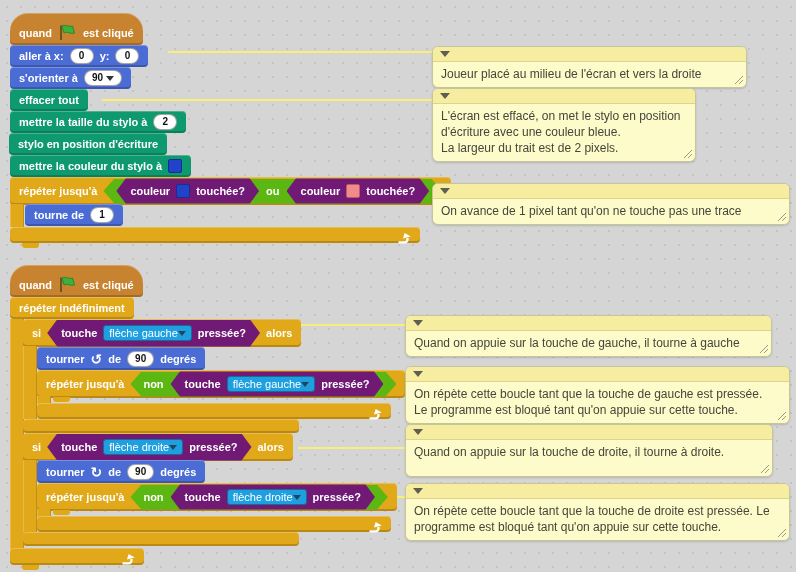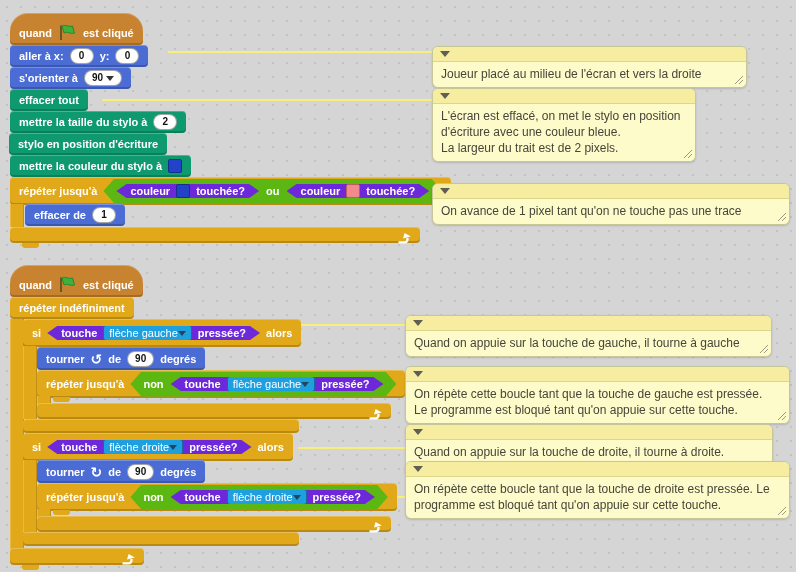--- a/index.html
+++ b/index.html
@@ -40,8 +40,8 @@
   .swatch-blue{background:#2242c7;border:1px solid #162e8e;}
   .swatch-pink{background:#ef8a8d;border:1px solid #c4595c;}
   .hex{
-    display:inline-flex; align-items:center; gap:6px; padding:0 14px; height:14px;
-    background:#6d28d9; color:#fff;
+    display:inline-flex; align-items:center; gap:6px; padding:0 14px; height:27px;
+    background:#701a75; color:#fff;
     clip-path:polygon(10px 0,calc(100% - 10px) 0,100% 50%,calc(100% - 10px) 100%,10px 100%,0 50%);
   }
   .ophex{

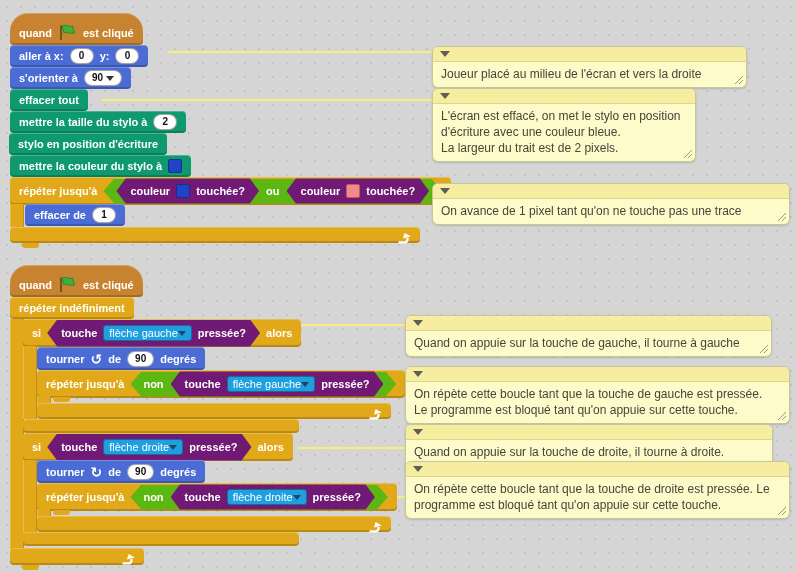--- a/index.html
+++ b/index.html
@@ -155,7 +155,7 @@
   </div>
   <div class="arm" style="left:10px;top:204px;height:23px"></div>
   <div class="blk motion" style="left:25px;top:204px">
-    <span>effacer de</span>
+    <span>tourne de</span>
     <span class="oval">
         <span>1</span>
       </span>

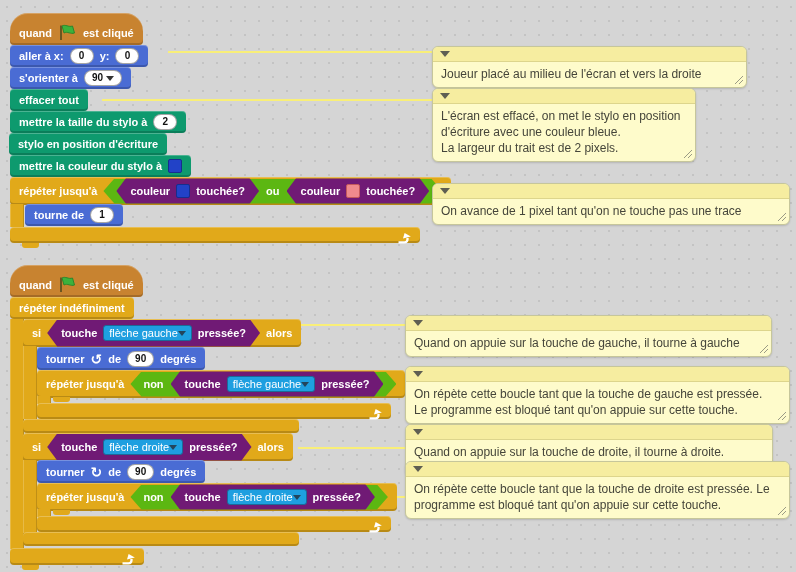--- a/index.html
+++ b/index.html
@@ -332,7 +332,7 @@
     <div class="cm-body pad-b">Quand on appuie sur la touche de droite, il tourne à droite.</div>
     <div class="rz"></div>
   </div>
-  <div class="comment" style="left:405px;top:461px;width:385px">
+  <div class="comment" style="left:405px;top:483px;width:385px">
     <div class="cm-bar">
         <div class="cm-tri"></div>
       </div>

